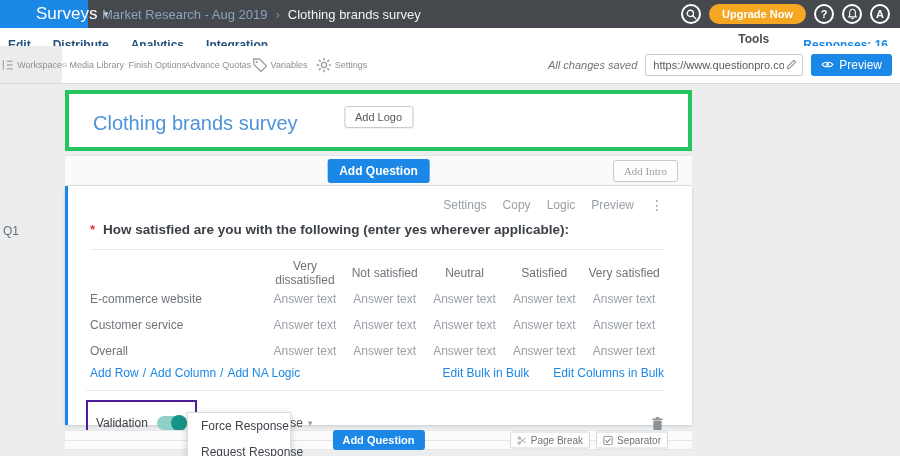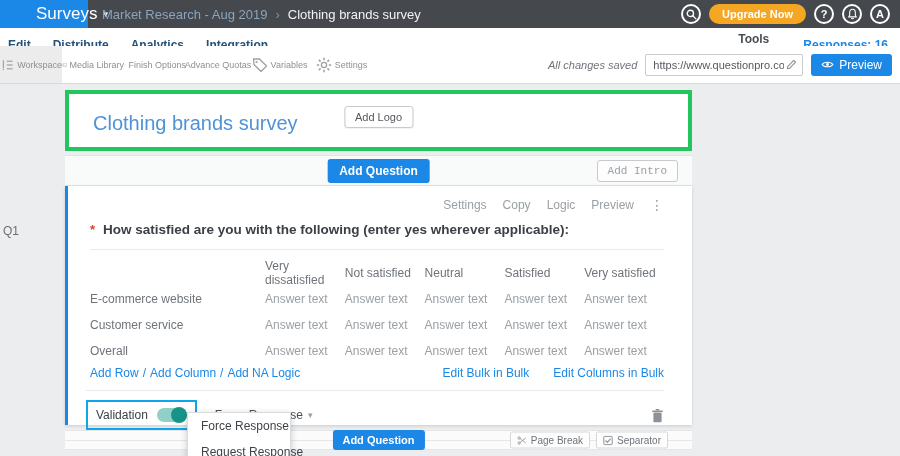--- a/index.html
+++ b/index.html
@@ -52,7 +52,7 @@
   .strip{position:absolute;left:65px;width:627px;background:#f9fafa;border-top:1px solid #e2e4e5;border-bottom:1px solid #e2e4e5;box-sizing:border-box;}
   .strip1{top:71px;height:31px;}
   .btn-addq{position:absolute;left:50%;top:50%;transform:translate(-50%,-50%);background:#1b87e6;color:#fff;font-size:12px;font-weight:bold;border:none;border-radius:3px;padding:5px 12px;cursor:pointer;z-index:1;font-family:inherit;}
-  .btn-addintro{position:absolute;right:14px;top:50%;transform:translateY(-50%);background:#fdfdfd;border:1px solid #c8cacc;border-radius:3px;padding:4px 10px;font-size:11px;color:#9ba1a6;cursor:pointer;font-family:Liberation Mono, monospace;}
+  .btn-addintro{position:absolute;right:14px;top:50%;transform:translateY(-50%);background:#fdfdfd;border:1px solid #c8cacc;border-radius:3px;padding:4px 10px;font-size:11px;color:#9ba1a6;cursor:pointer;font-family:Liberation Serif, serif;}
 
   .qcard{position:absolute;left:65px;top:102px;width:627px;height:239px;background:#fff;border-left:3px solid #1b87e6;box-shadow:0 1px 3px rgba(0,0,0,.14);box-sizing:border-box;}
   .q-actions{position:absolute;top:12px;right:28px;display:flex;align-items:center;gap:16px;font-size:12px;color:#9aa0a5;}

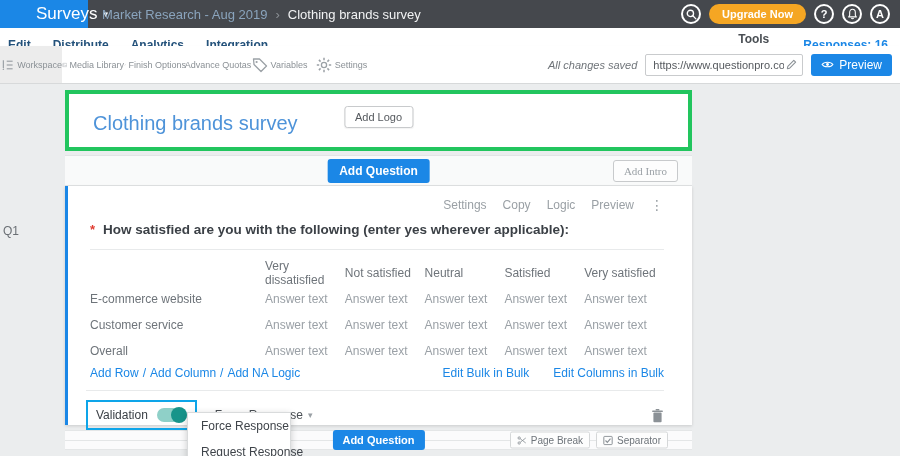--- a/index.html
+++ b/index.html
@@ -65,7 +65,7 @@
   .matrix{position:absolute;left:22px;right:28px;top:74px;}
   .m-row{display:flex;align-items:center;height:26px;}
   .m-lab{flex:0 0 175px;font-size:12px;color:#6e747a;cursor:text;}
-  .m-cell{flex:1;font-size:12px;color:#9aa0a6;cursor:text;}
+  .m-cell{flex:1;text-align:center;font-size:12px;color:#9aa0a6;cursor:text;}
   .m-head .m-cell{color:#6e747a;}
 
   .links-row{position:absolute;left:22px;right:28px;top:180px;display:flex;justify-content:space-between;font-size:12px;}

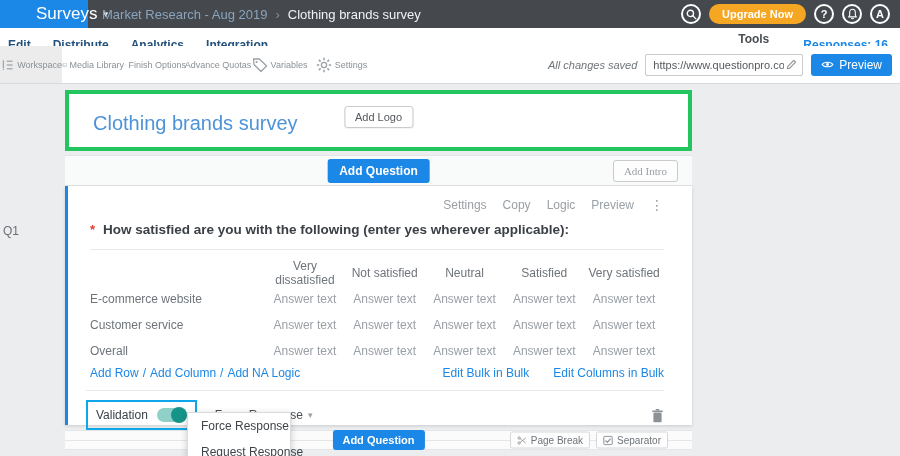--- a/index.html
+++ b/index.html
@@ -74,7 +74,7 @@
   .links-right{display:flex;gap:24px;}
 
   .valid-row{position:absolute;left:18px;right:28px;top:204px;border-top:1px solid #e8eaeb;padding-top:9px;display:flex;align-items:center;}
-  .red-box{border:2px solid #0ea5e9;padding:6px 8px;display:flex;align-items:flex-end;gap:9px;}
+  .red-box{border:2px solid #4c1d95;padding:14px 8px;display:flex;align-items:flex-end;gap:9px;}
   .valid-label{font-size:12px;color:#3b4046;}
   .toggle{position:relative;width:30px;height:14px;border-radius:7px;background:#8fd0c8;cursor:pointer;}
   .toggle .knob{position:absolute;right:0px;top:-1px;width:16px;height:16px;border-radius:50%;background:#17948a;}

